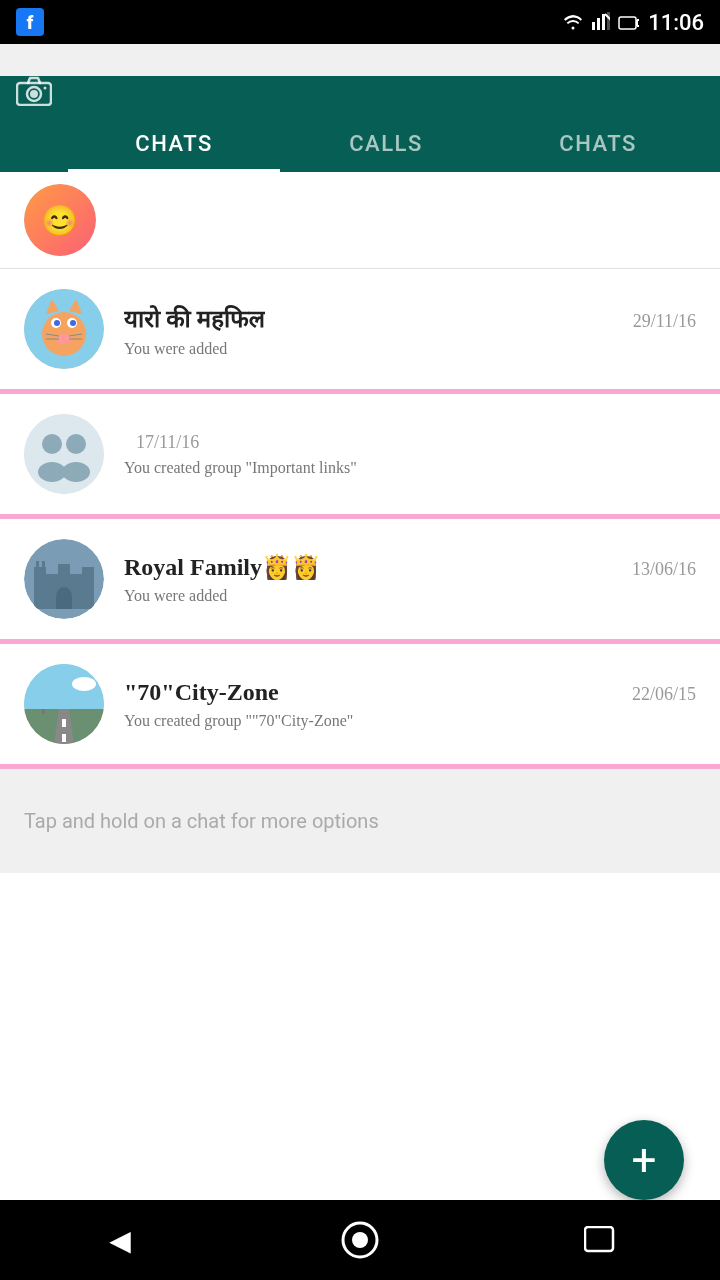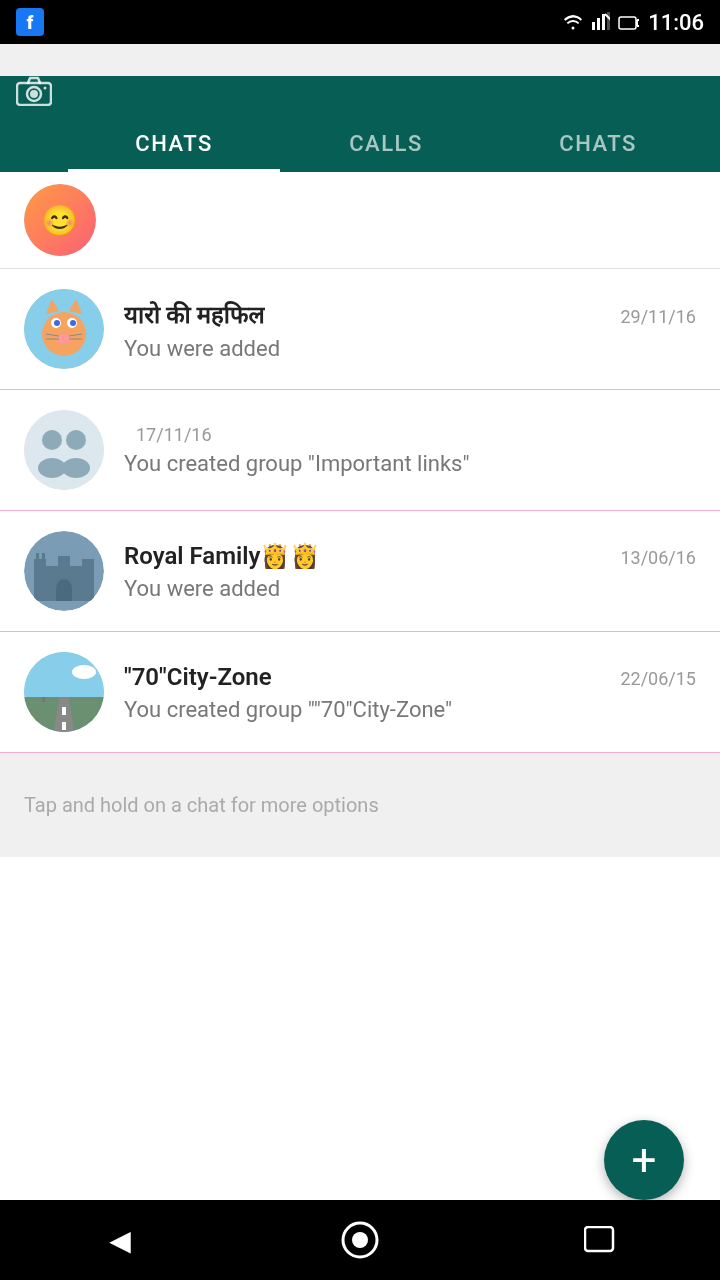--- a/index.html
+++ b/index.html
@@ -105,9 +105,10 @@
       display: flex;
       align-items: center;
       padding: 20px 24px;
-      border-bottom: 1px solid #f9a8d4;
+      border-bottom: 5px solid #f9a8d4;
       background: #fff;
       cursor: pointer;
+      font-family: Liberation Serif, serif;
     }
 
     .avatar {

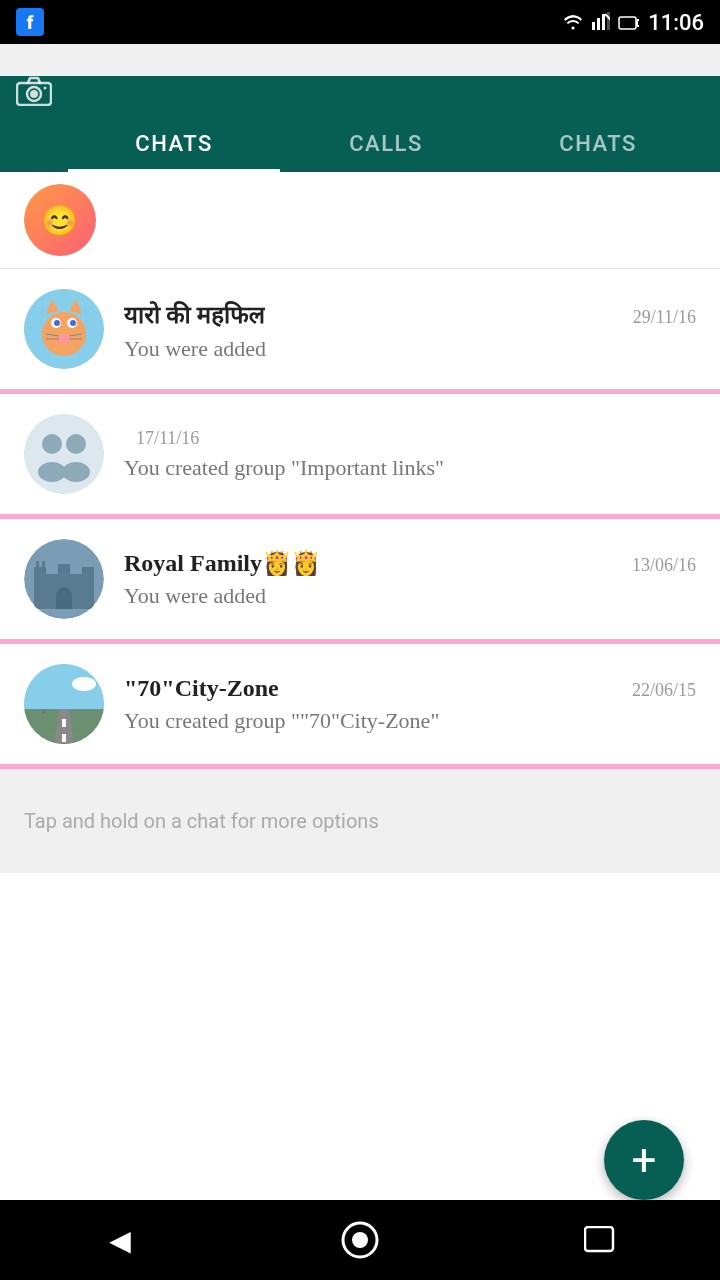--- a/index.html
+++ b/index.html
@@ -153,7 +153,7 @@
       margin-left: 12px;
     }
     .chat-msg {
-      font-size: 22px;
+      font-size: 16px;
       color: #777;
       white-space: nowrap;
       overflow: hidden;

